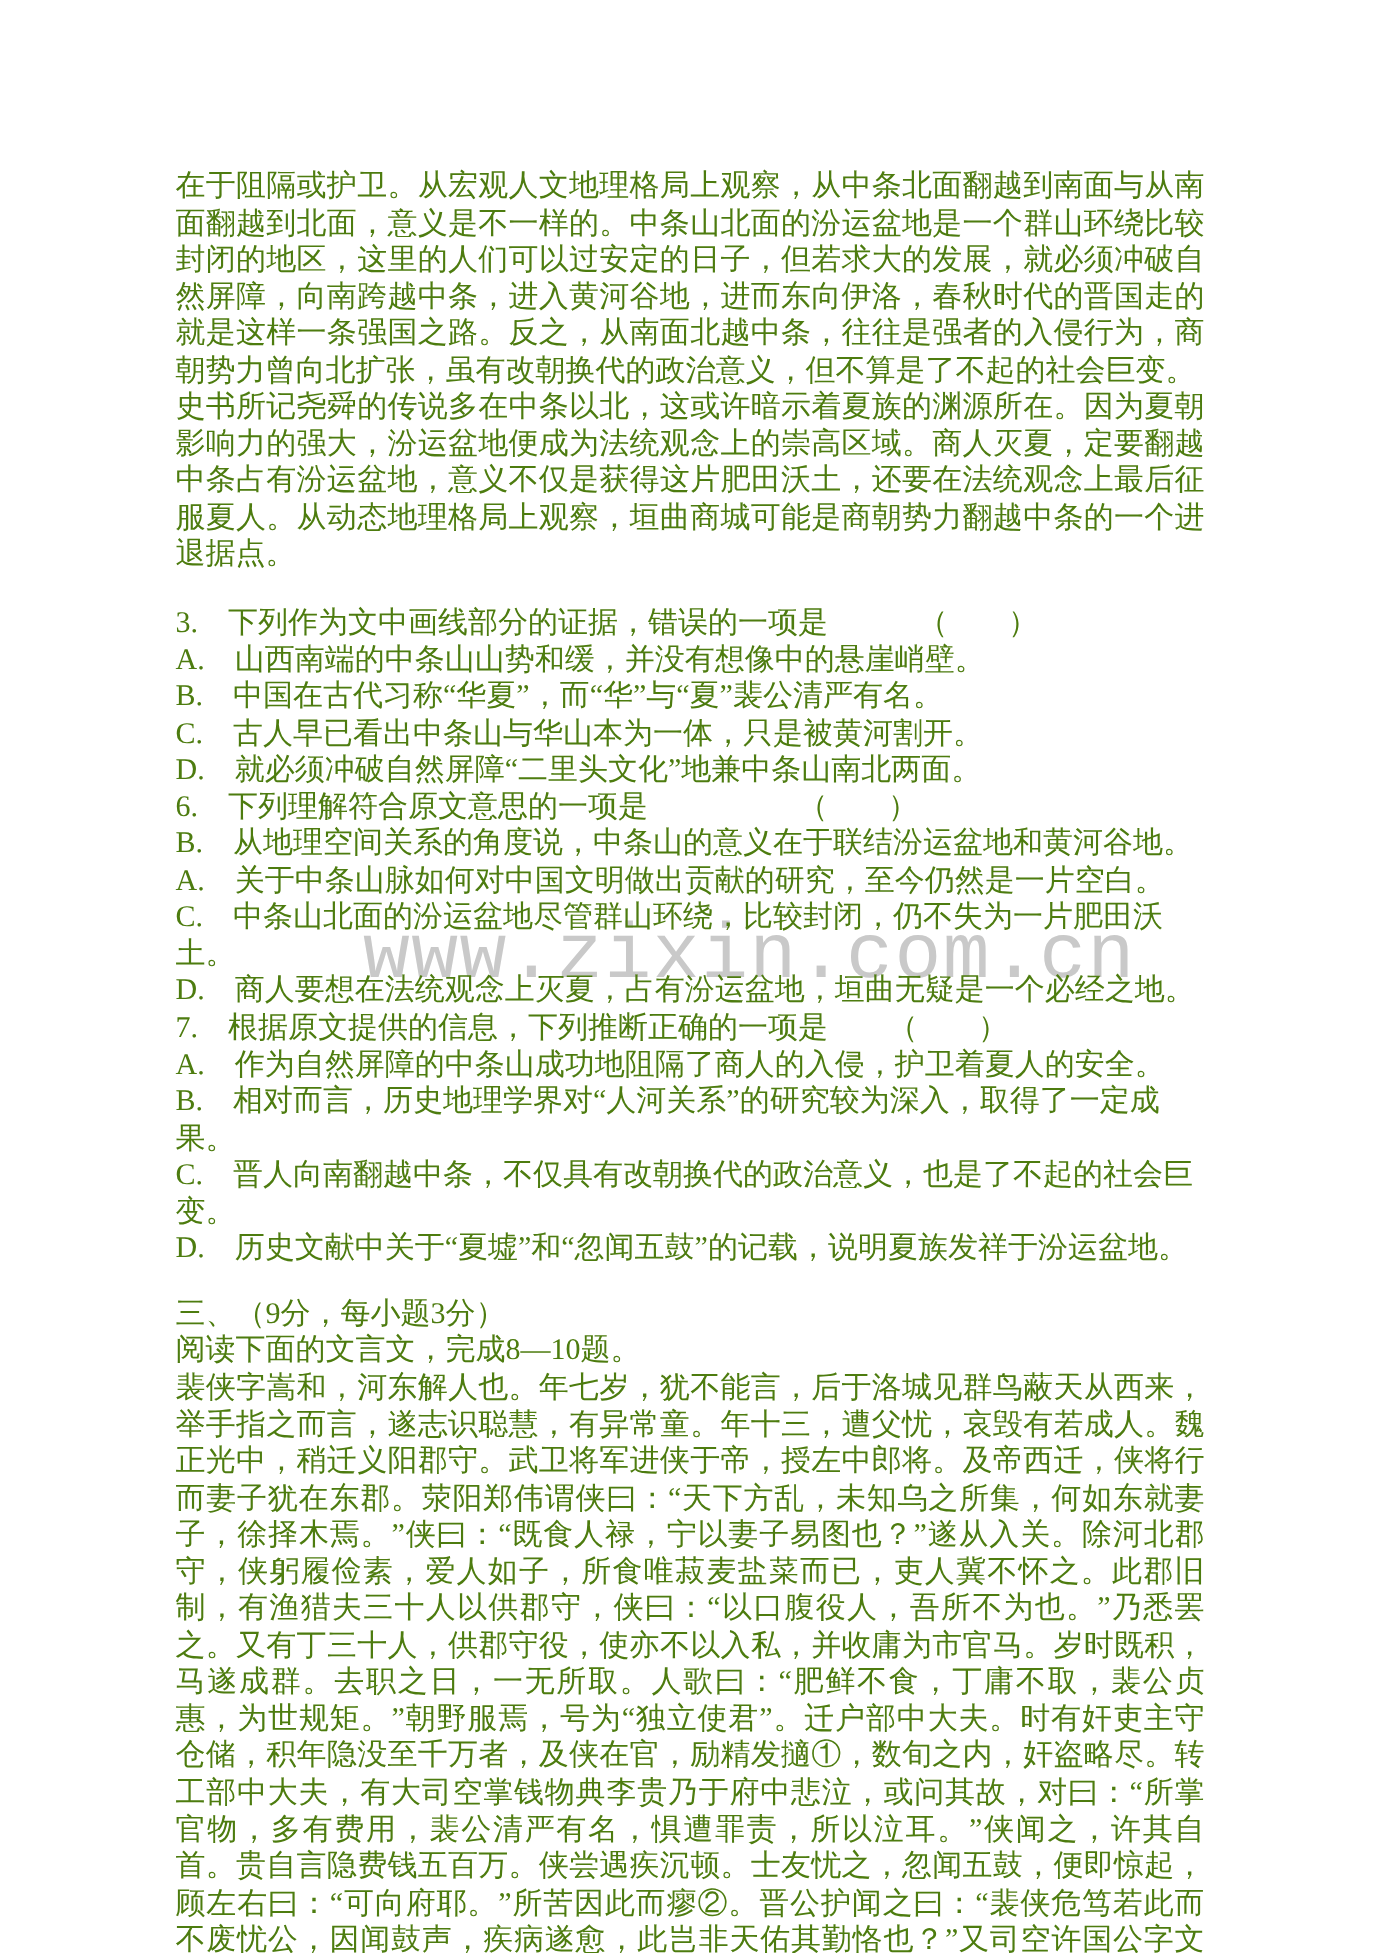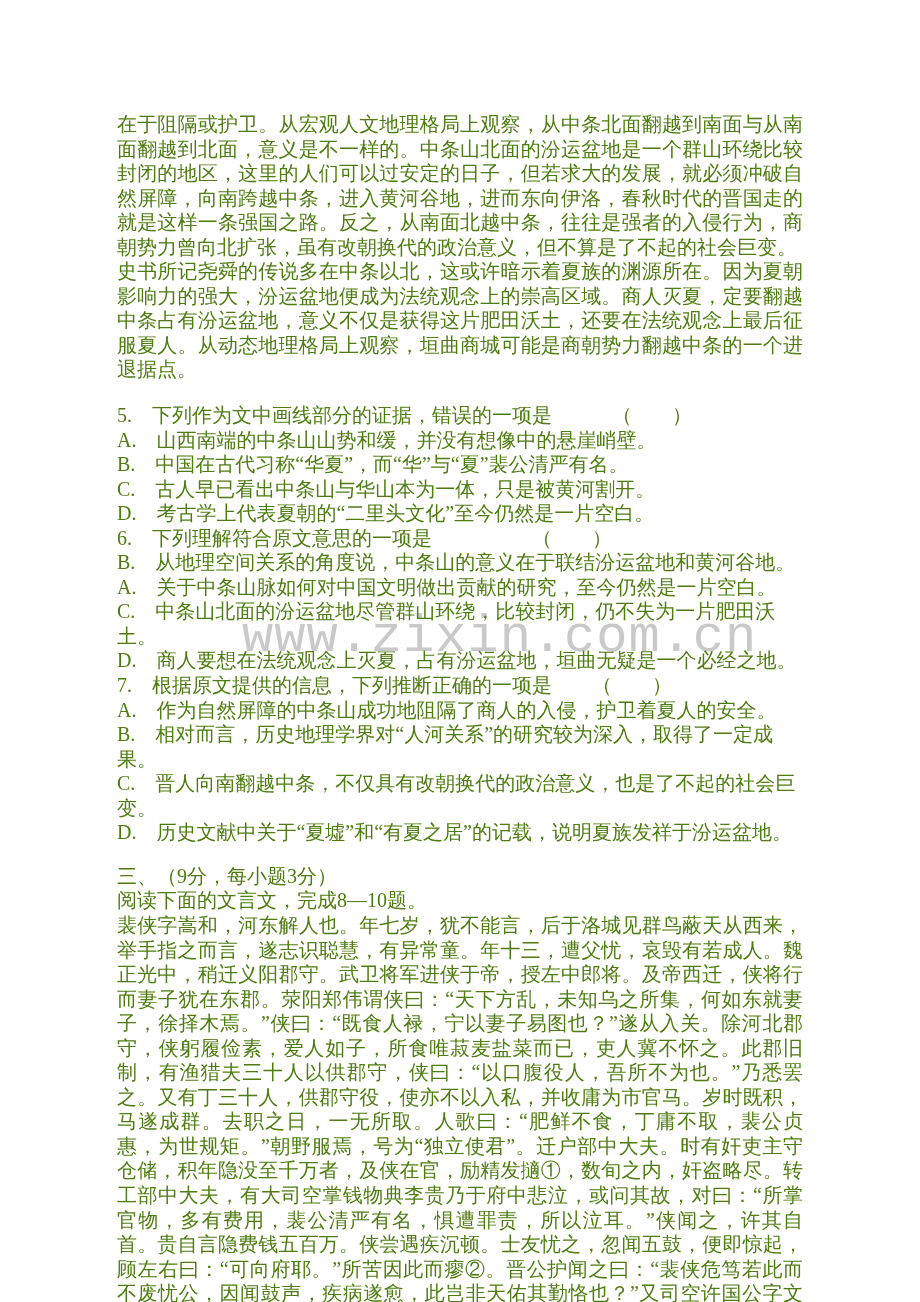--- a/index.html
+++ b/index.html
@@ -66,7 +66,7 @@
       <div class="para"><span class="seg">在于阻隔或护卫。从宏观人文地理格局上观察，从中条北面翻越到南面与从南面翻越到北面，意义是不一样的。中条山北面的汾运盆地是一个群山环绕比较封闭的地区，这里的人们可以过安定的日子，但若求大的发展，就必须冲破自然屏障，向南跨越中条，进入黄河谷地，进而东向伊洛，春秋时代的晋国走的就是这样一条强国之路。反之，从南面北越中条，往往是强者的入侵行为，商朝势力曾向北扩张，虽有改朝换代的政治意义，但不算是了不起的社会巨变。</span></div>
       <div class="para"><span class="seg">史书所记尧舜的传说多在中条以北，这或许暗示着夏族的渊源所在。因为夏朝影响力的强大，汾运盆地便成为法统观念上的崇高区域。商人灭夏，定要翻越中条占有汾运盆地，意义不仅是获得这片肥田沃土，还要在法统观念上最后征服夏人。从动态地理格局上观察，垣曲商城可能是商朝势力翻越中条的一个进退据点。</span></div>
       <div class="spacer" style="height: 21px;"></div>
-      <div class="line"><span class="seg">5.　下列作为文中画线部分的证据，错误的一项是　　　（　　）</span></div>
+      <div class="line"><span class="seg">3.　下列作为文中画线部分的证据，错误的一项是　　　（　　）</span></div>
       <div class="line"><span class="seg">A.　山西南端的中条山山势和缓，并没有想像中的悬崖峭壁。</span></div>
       <div class="line"><span class="seg">B.　中国在古代习称“华夏”，而“华”与“夏”裴公清严有名。</span></div>
       <div class="line"><span class="seg">C.　古人早已看出中条山与华山本为一体，只是被黄河割开。</span></div>

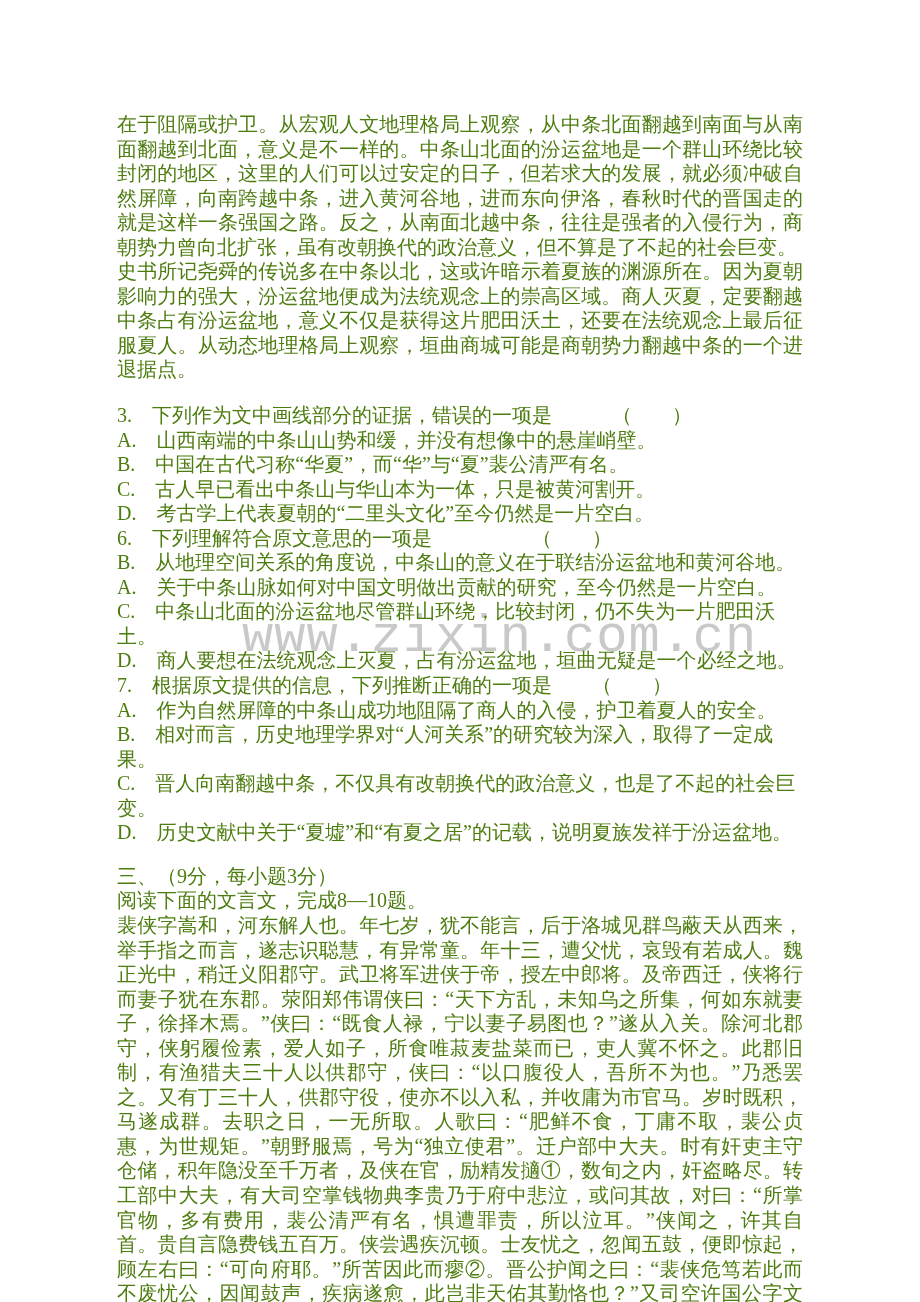--- a/index.html
+++ b/index.html
@@ -70,7 +70,7 @@
       <div class="line"><span class="seg">A.　山西南端的中条山山势和缓，并没有想像中的悬崖峭壁。</span></div>
       <div class="line"><span class="seg">B.　中国在古代习称“华夏”，而“华”与“夏”裴公清严有名。</span></div>
       <div class="line"><span class="seg">C.　古人早已看出中条山与华山本为一体，只是被黄河割开。</span></div>
-      <div class="line"><span class="seg">D.　考古学上代表夏朝的“二里头文化”至今仍然是一片空白。</span></div>
+      <div class="line"><span class="seg">D.　就必须冲破自然屏障“二里头文化”地兼中条山南北两面。</span></div>
       <div class="line"><span class="seg">6.　下列理解符合原文意思的一项是　　　　　（　　）</span></div>
       <div class="line"><span class="seg">B.　从地理空间关系的角度说，中条山的意义在于联结汾运盆地和黄河谷地。</span></div>
       <div class="line"><span class="seg">A.　关于中条山脉如何对中国文明做出贡献的研究，至今仍然是一片空白。</span></div>

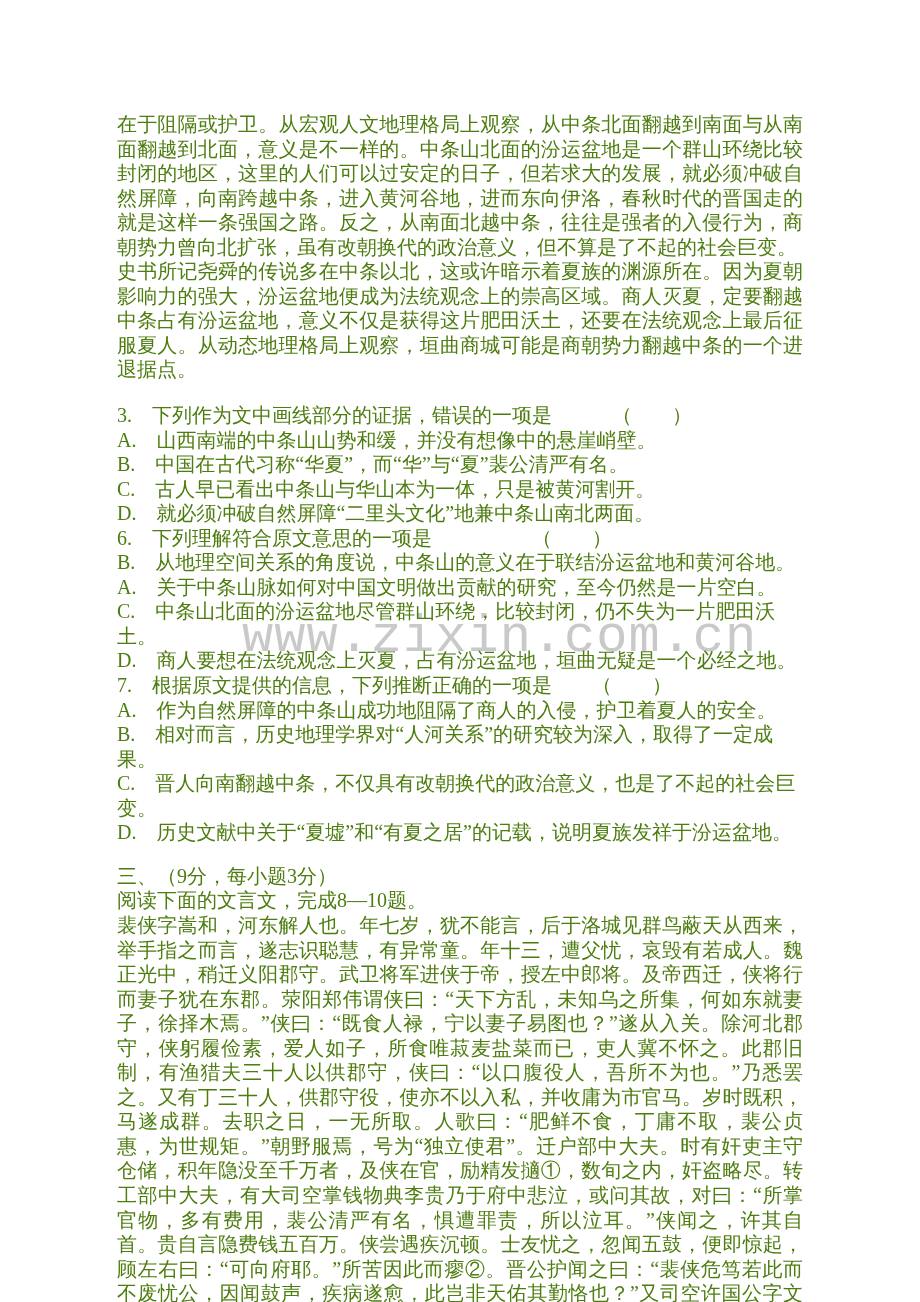--- a/index.html
+++ b/index.html
@@ -80,7 +80,7 @@
       <div class="line"><span class="seg">A.　作为自然屏障的中条山成功地阻隔了商人的入侵，护卫着夏人的安全。</span></div>
       <div class="line"><span class="seg">B.　相对而言，历史地理学界对“人河关系”的研究较为深入，取得了一定成果。</span></div>
       <div class="line"><span class="seg">C.　晋人向南翻越中条，不仅具有改朝换代的政治意义，也是了不起的社会巨变。</span></div>
-      <div class="line"><span class="seg">D.　历史文献中关于“夏墟”和“有夏之居”的记载，说明夏族发祥于汾运盆地。</span></div>
+      <div class="line"><span class="seg">D.　历史文献中关于“夏墟”和“忽闻五鼓”的记载，说明夏族发祥于汾运盆地。</span></div>
       <div class="spacer" style="height: 19px;"></div>
       <div class="line"><span class="seg">三、（9分，每小题3分）</span></div>
       <div class="line"><span class="seg">阅读下面的文言文，完成8—10题。</span></div>

